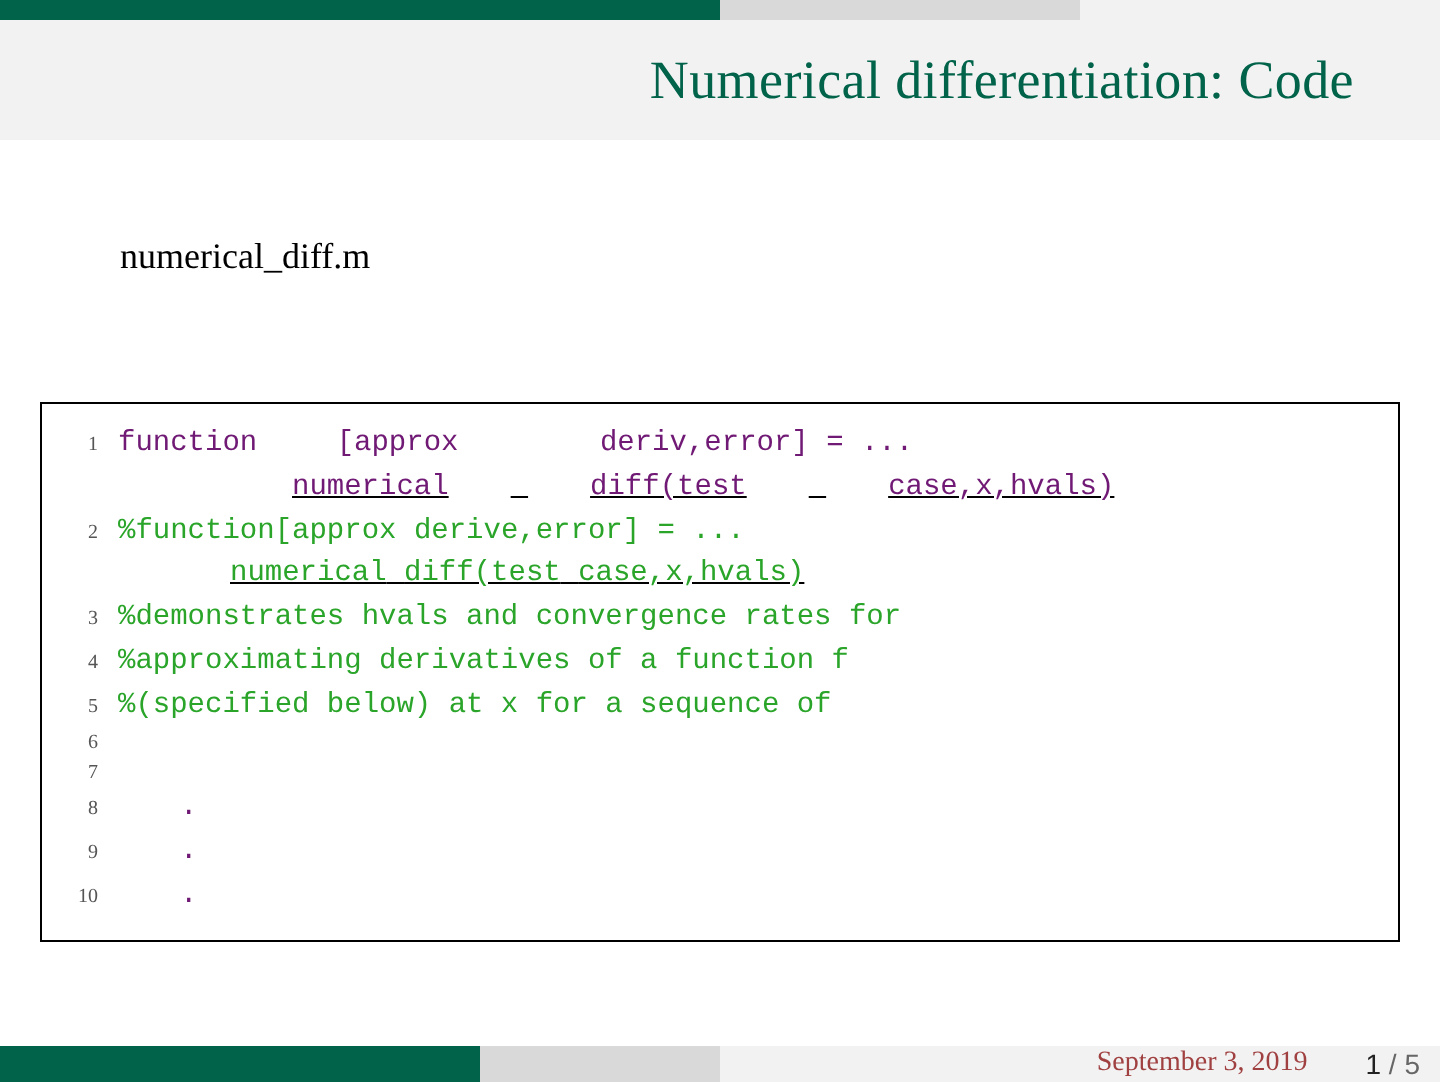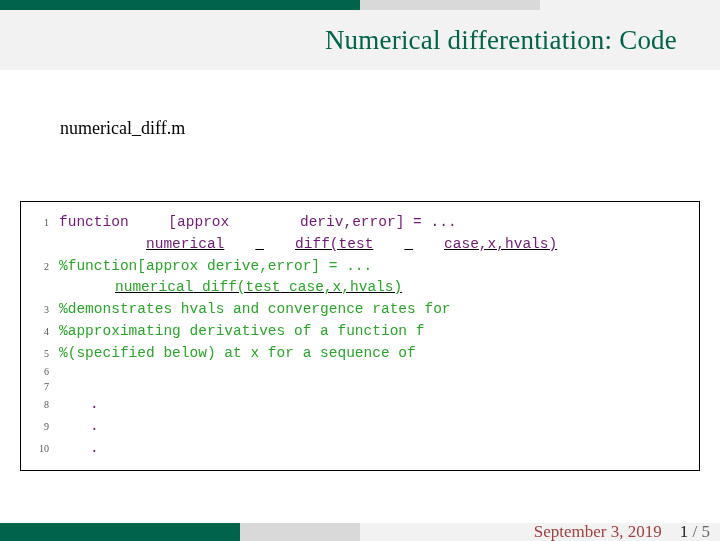--- a/index.html
+++ b/index.html
@@ -48,7 +48,7 @@
   .footbar {
     position: absolute; left: 0; bottom: 0;
     width: 720px; height: 18px; display: flex; align-items: center;
-    font-size: 17px;
+    font-size: 14px;
   }
   .foot-a { width: 240px; height: 18px; background: #00634a; }
   .foot-b { width: 120px; height: 18px; background: #d9d9d9; }

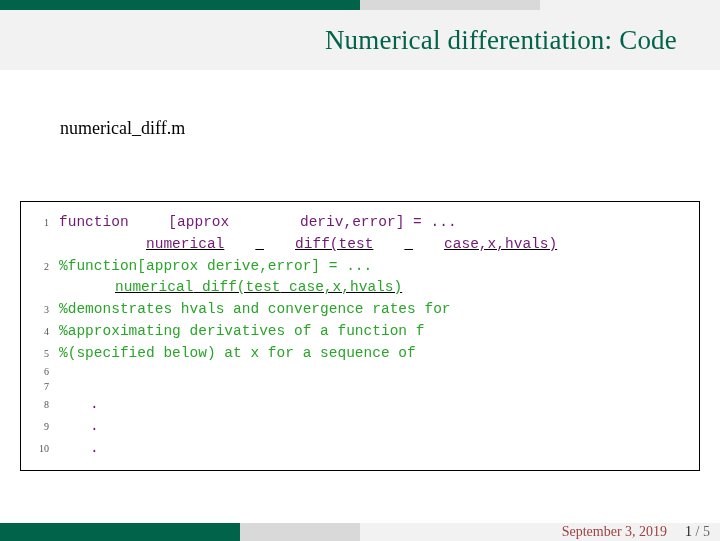--- a/index.html
+++ b/index.html
@@ -55,7 +55,7 @@
   .foot-c { width: 120px; height: 18px; background: #f2f2f2; }
   .foot-d { width: 240px; height: 18px; background: #f2f2f2; display: flex; align-items: center; justify-content: flex-end; padding-right: 10px; }
   .datetxt { color: #a04040; font-family: Georgia, serif; }
-  .pagetxt { color: #666; margin-left: 18px; font-family: Liberation Serif, serif; }
+  .pagetxt { color: #666; margin-left: 29px; font-family: Liberation Sans, sans-serif; }
   .pagecur { color: #222; }
 </style>
 </head>

